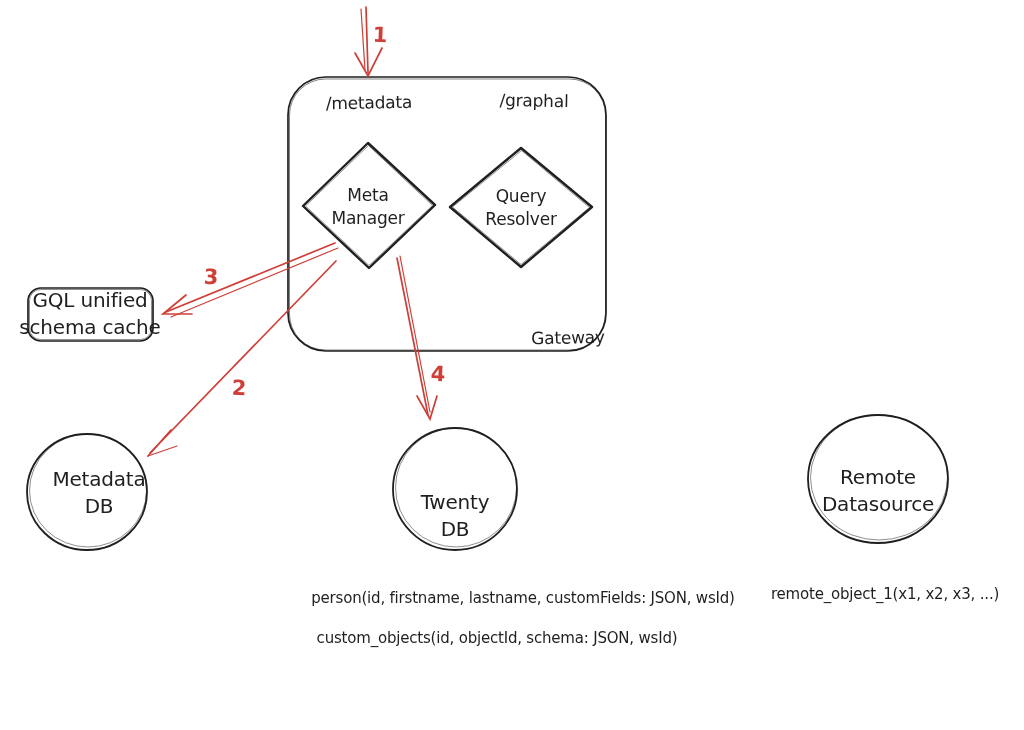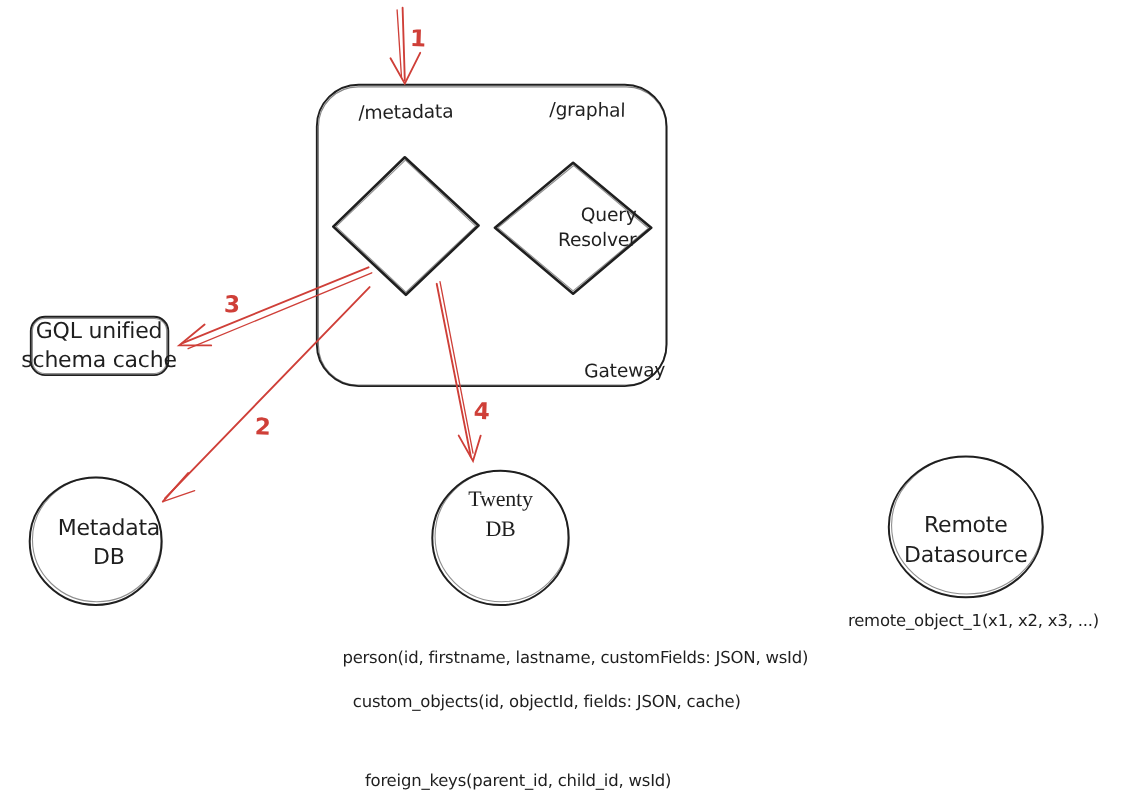--- a/index.html
+++ b/index.html
@@ -119,6 +119,8 @@
   <div class="label sz17 tilt-l" style="left:369px; top:103px;">/metadata</div>
   <div class="label sz17 tilt-r" style="left:534px; top:101px;">/graphal</div>
 
+  <div class="label sz17" style="left:368px; top:207px;">Meta
+Manager</div>
   <div class="label sz17" style="left:543px; top:208px;text-align:right;">Query
 Resolver</div>
 

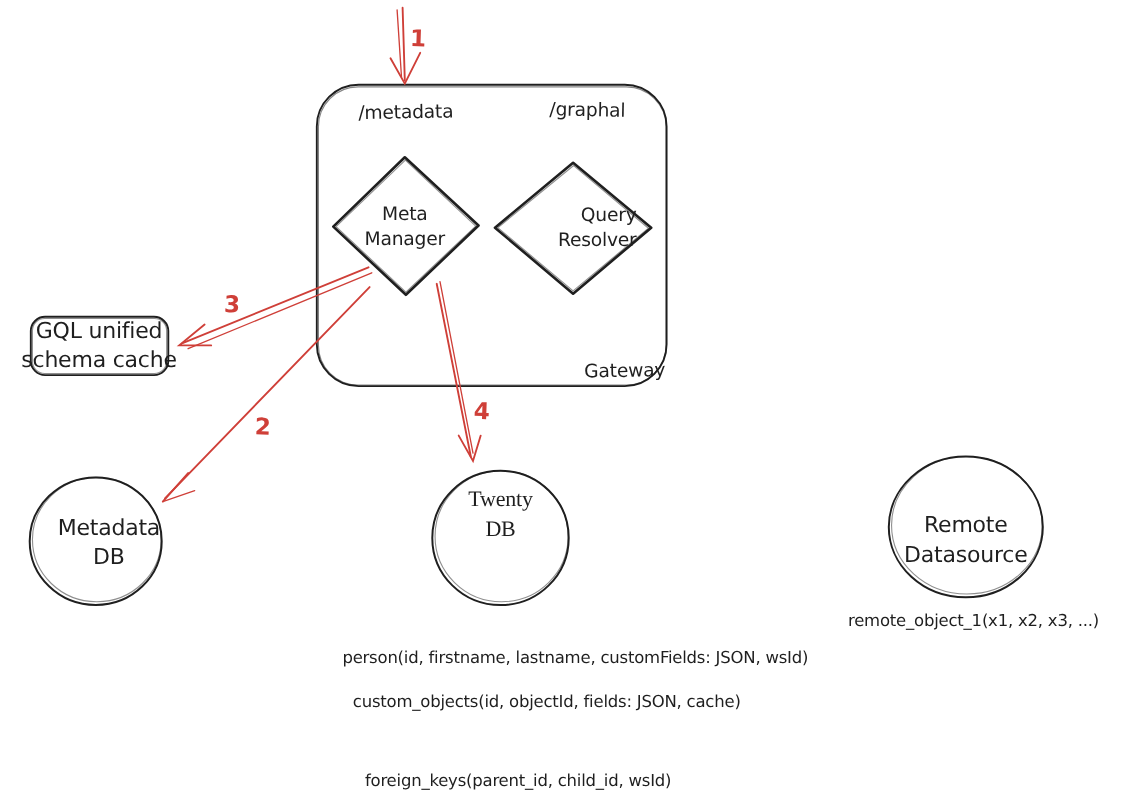--- a/index.html
+++ b/index.html
@@ -121,7 +121,7 @@
 
   <div class="label sz17" style="left:368px; top:207px;">Meta
 Manager</div>
-  <div class="label sz17" style="left:543px; top:208px;text-align:right;">Query
+  <div class="label sz17" style="left:521px; top:208px;">Query
 Resolver</div>
 
   <div class="label sz17 tilt-l" style="left:568px; top:338px;">Gateway</div>

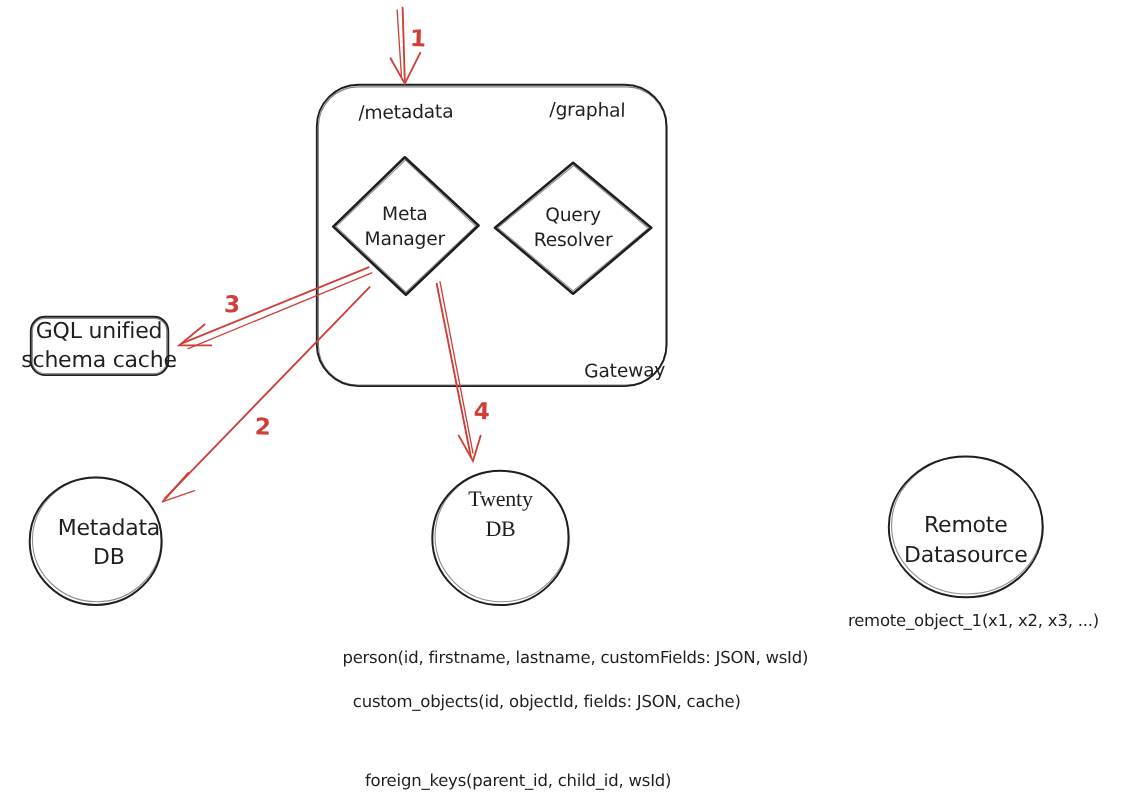--- a/index.html
+++ b/index.html
@@ -131,7 +131,7 @@
 
   <div class="label sz16" style="left:99px; top:493px;">Metadata
 DB</div>
-  <div class="label sz16" style="left:455px; top:468px;font-family:Liberation Serif, serif;">Twenty
+  <div class="label sz16" style="left:455px; top:516px;">Twenty
 DB</div>
   <div class="label sz16" style="left:878px; top:479px;margin-top:12px;">Remote
 Datasource</div>

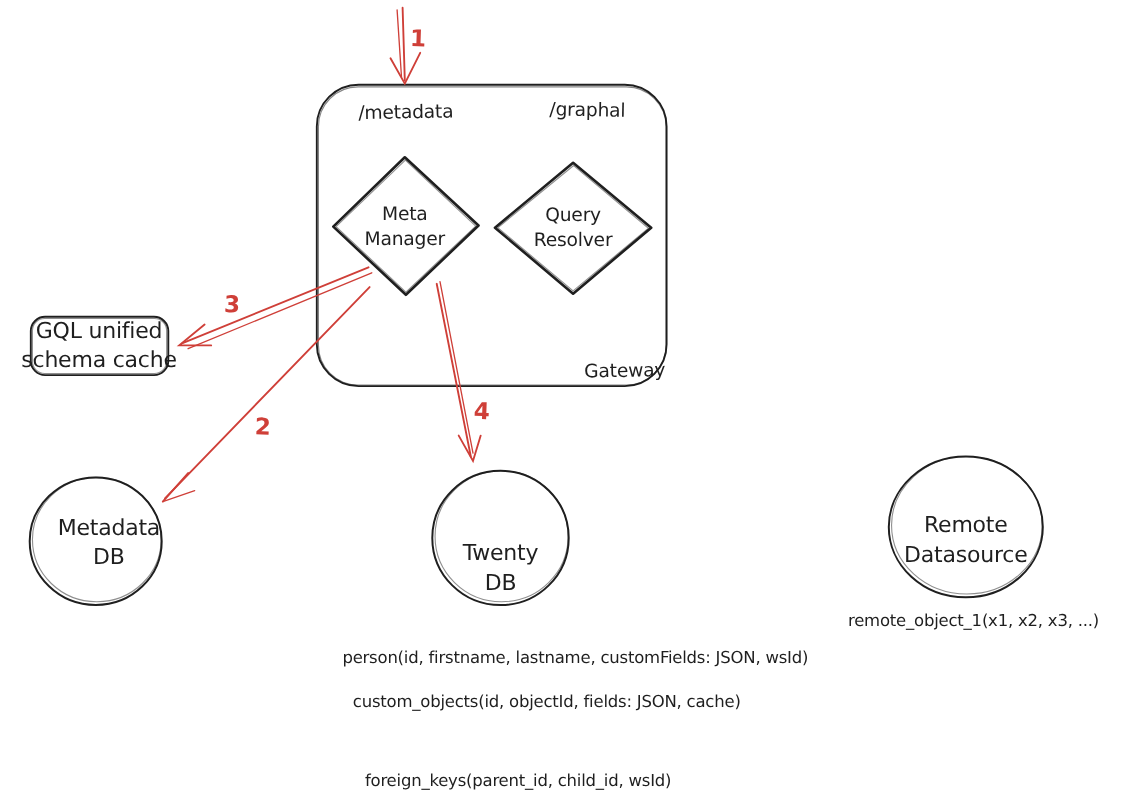--- a/index.html
+++ b/index.html
@@ -143,7 +143,7 @@
 
   <div class="label nowrap sz15" style="left:471px; top:710px;">foreign_keys(parent_id, child_id, wsId)</div>
 
-  <div class="label nowrap sz15" style="left:885px; top:564px;text-align:center;">remote_object_1(x1, x2, x3, ...)</div>
+  <div class="label nowrap sz15" style="left:885px; top:594px;text-align:center;">remote_object_1(x1, x2, x3, ...)</div>
 
   <div class="arrow-num" style="left:380px; top:35px;">1</div>
   <div class="arrow-num" style="left:239px; top:388px;">2</div>

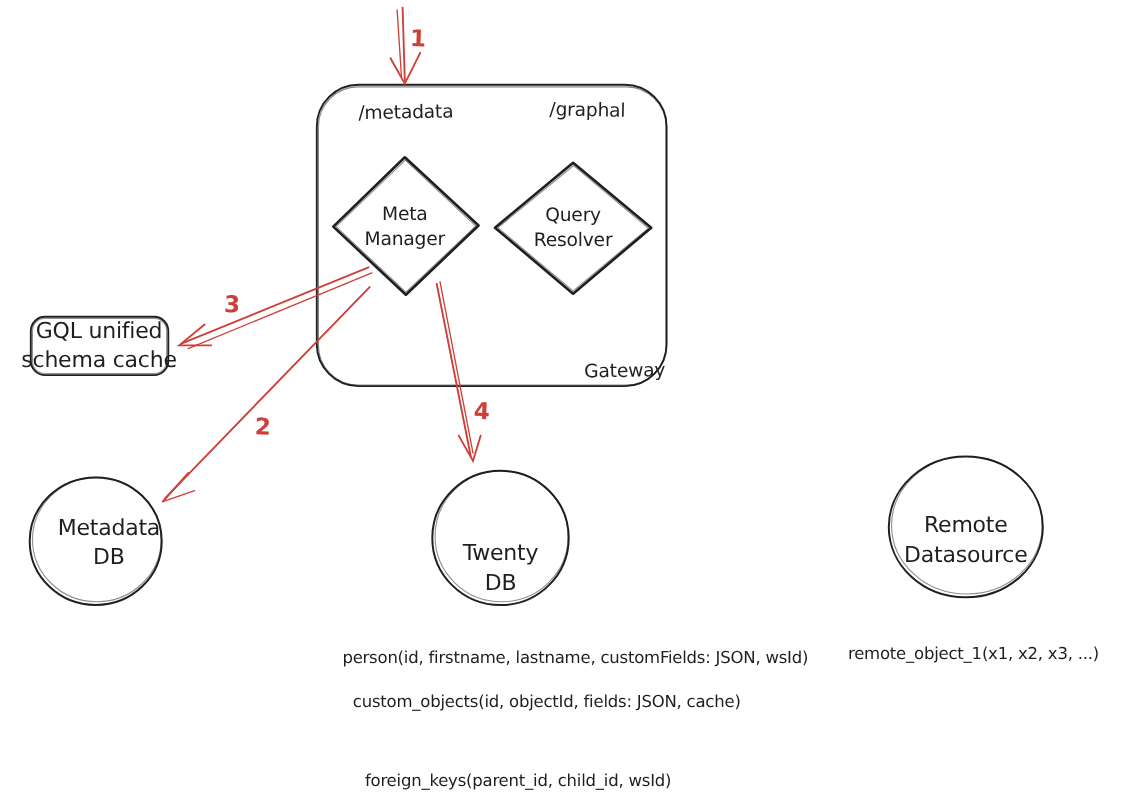--- a/index.html
+++ b/index.html
@@ -139,7 +139,7 @@
 
   <div class="label nowrap sz15" style="left:523px; top:598px;">person(id, firstname, lastname, customFields: JSON, wsId)</div>
 
-  <div class="label nowrap sz15" style="left:497px; top:638px;">custom_objects(id, objectId, fields: JSON, cache)</div>
+  <div class="label nowrap sz15" style="left:497px; top:638px;">custom_objects(id, objectId, schema: JSON, wsId)</div>
 
   <div class="label nowrap sz15" style="left:471px; top:710px;">foreign_keys(parent_id, child_id, wsId)</div>
 

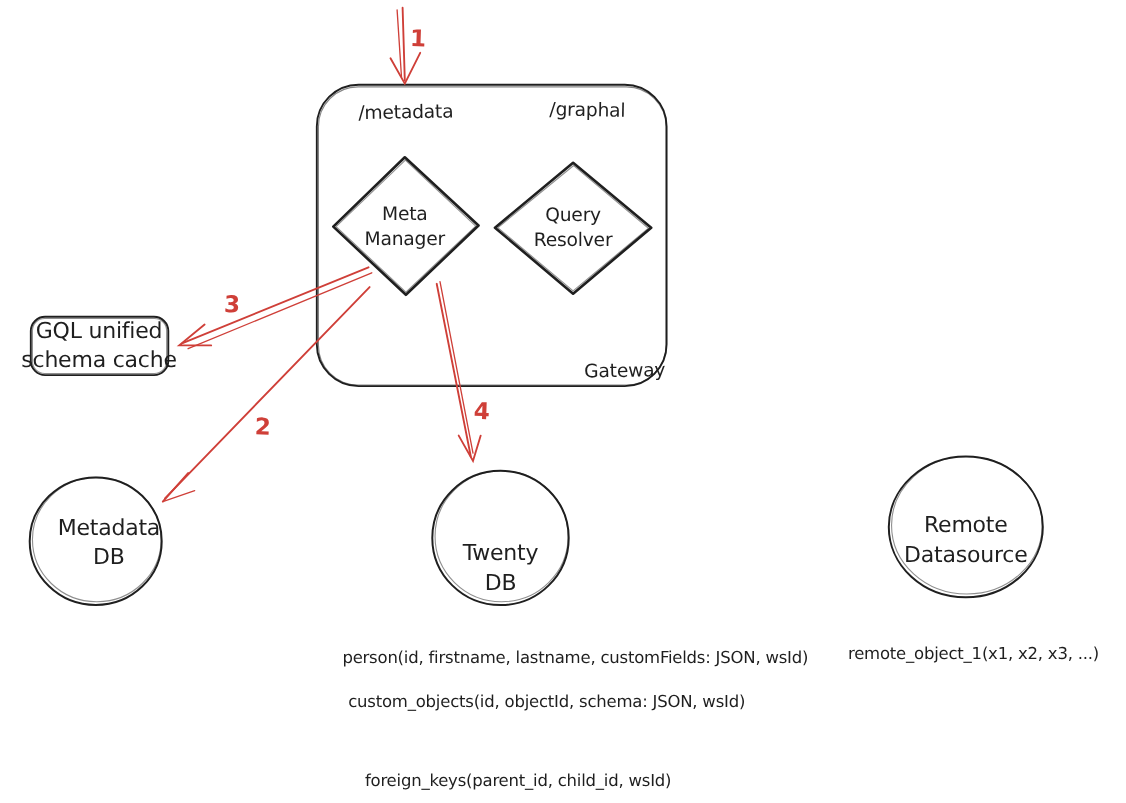--- a/index.html
+++ b/index.html
@@ -141,7 +141,6 @@
 
   <div class="label nowrap sz15" style="left:497px; top:638px;">custom_objects(id, objectId, schema: JSON, wsId)</div>
 
-  <div class="label nowrap sz15" style="left:471px; top:710px;">foreign_keys(parent_id, child_id, wsId)</div>
 
   <div class="label nowrap sz15" style="left:885px; top:594px;text-align:center;">remote_object_1(x1, x2, x3, ...)</div>
 

